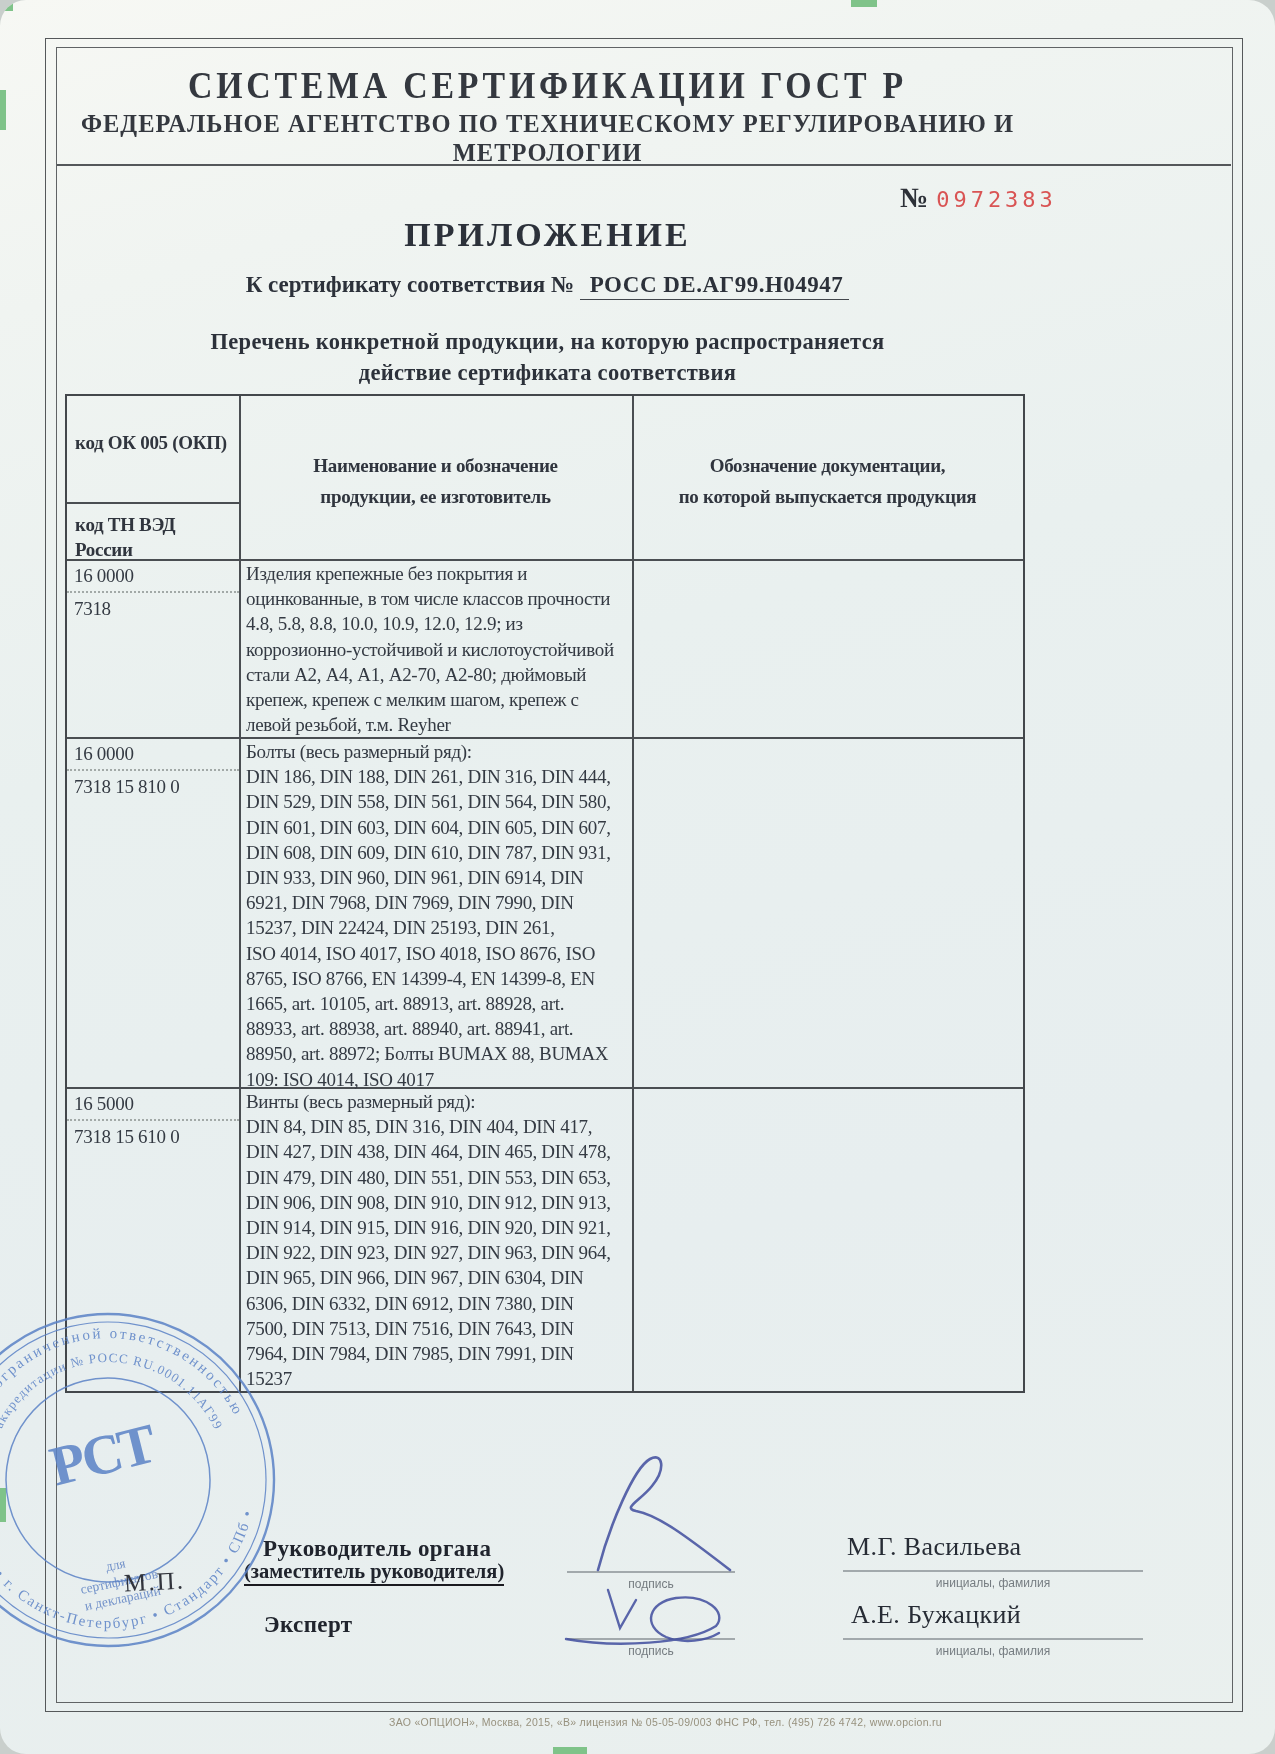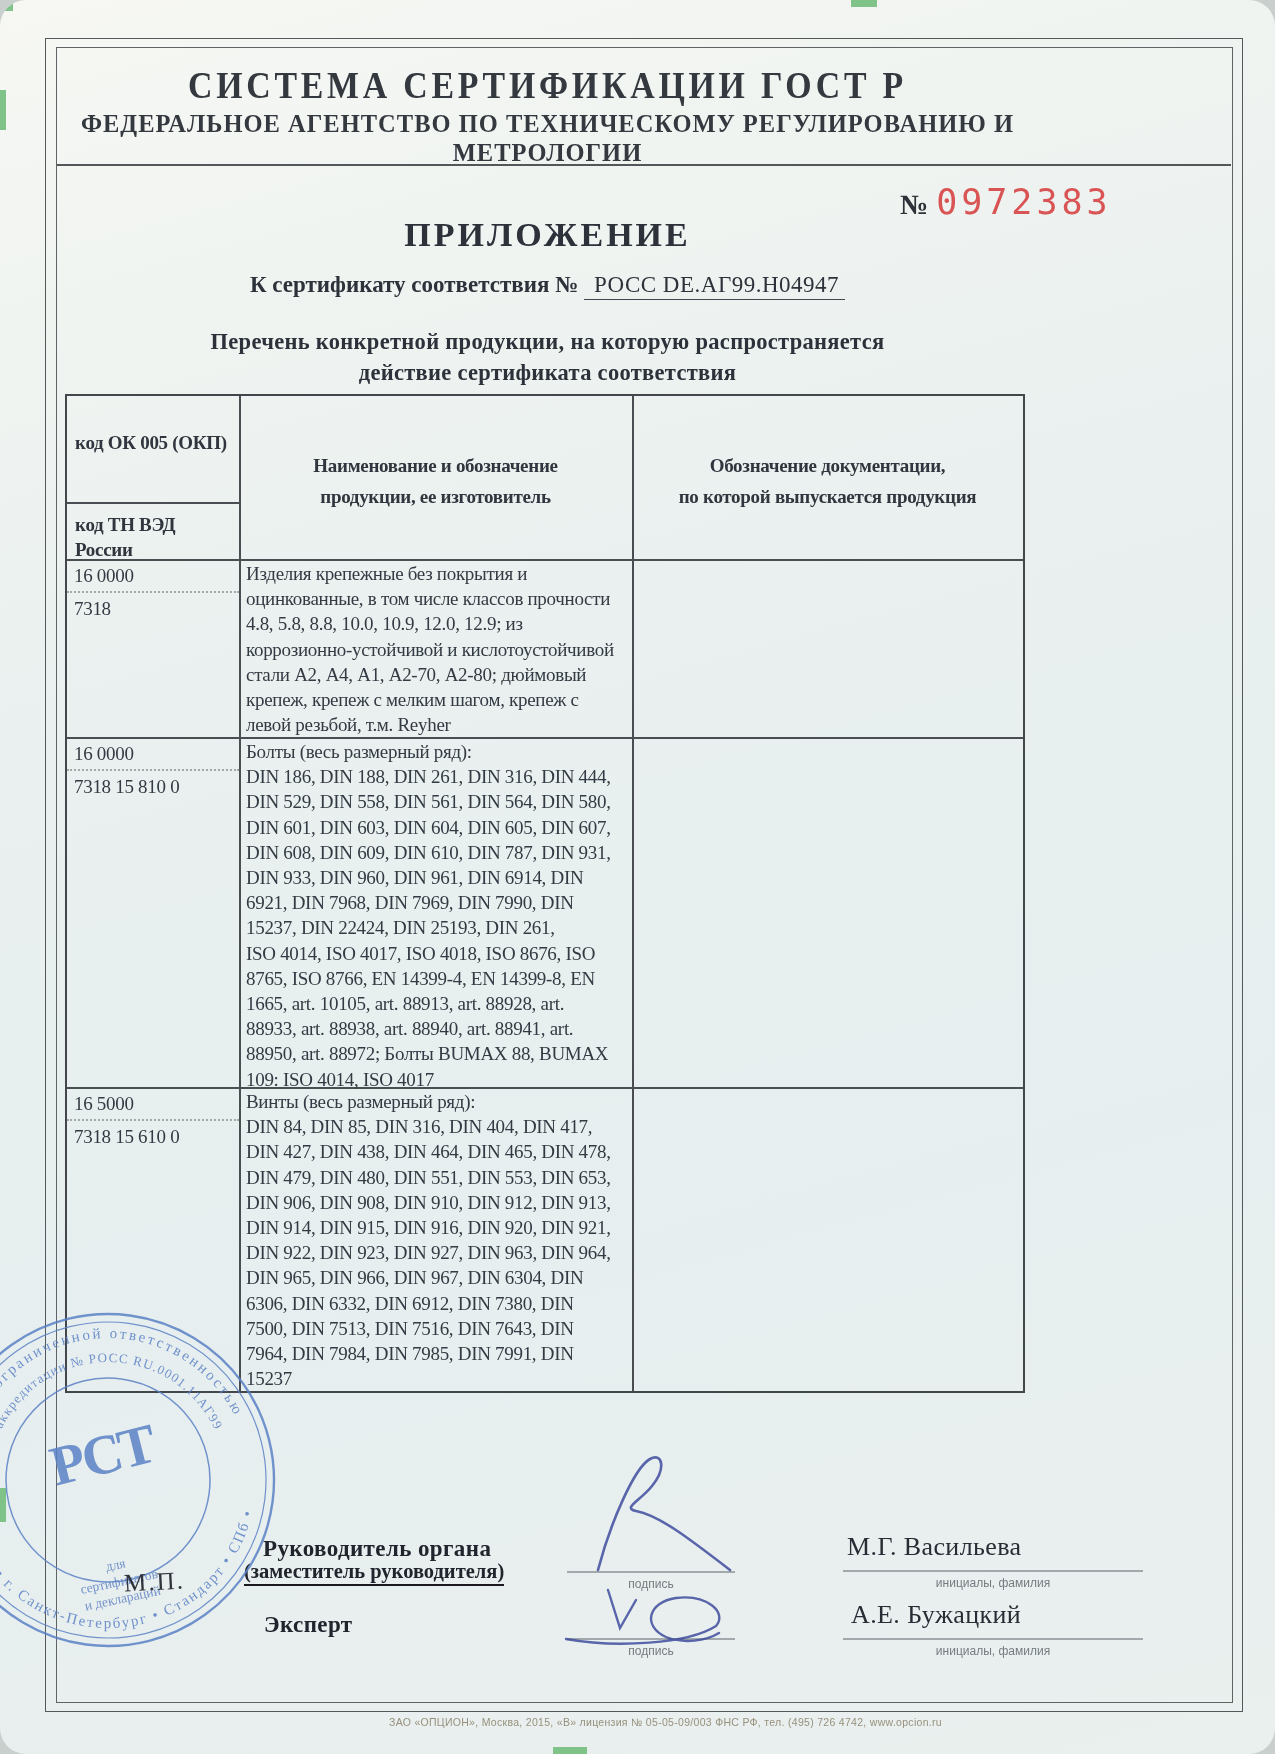--- a/index.html
+++ b/index.html
@@ -20,7 +20,7 @@
   .agency{top:110px;font-size:24.5px;font-weight:700;letter-spacing:1px;color:#34383f;transform:scaleY(1.04);}
   .serial{left:900px;top:182px;white-space:nowrap;}
   .serial .no{font-size:28px;font-weight:600;color:#2d3138;vertical-align:baseline;}
-  .serial .digits{font-family:"DejaVu Sans Mono",monospace;font-size:35px;letter-spacing:4px;color:#d95454;margin-left:8px;}
+  .serial .digits{font-family:"DejaVu Sans Mono",monospace;font-size:22px;letter-spacing:4px;color:#d95454;margin-left:8px;}
   .doc-title{top:216px;font-size:34px;font-weight:700;letter-spacing:3px;color:#2c313a;}
   .cert-line{top:272px;font-size:23px;color:#2c313a;}
   .cert-line .lbl{font-weight:700;}

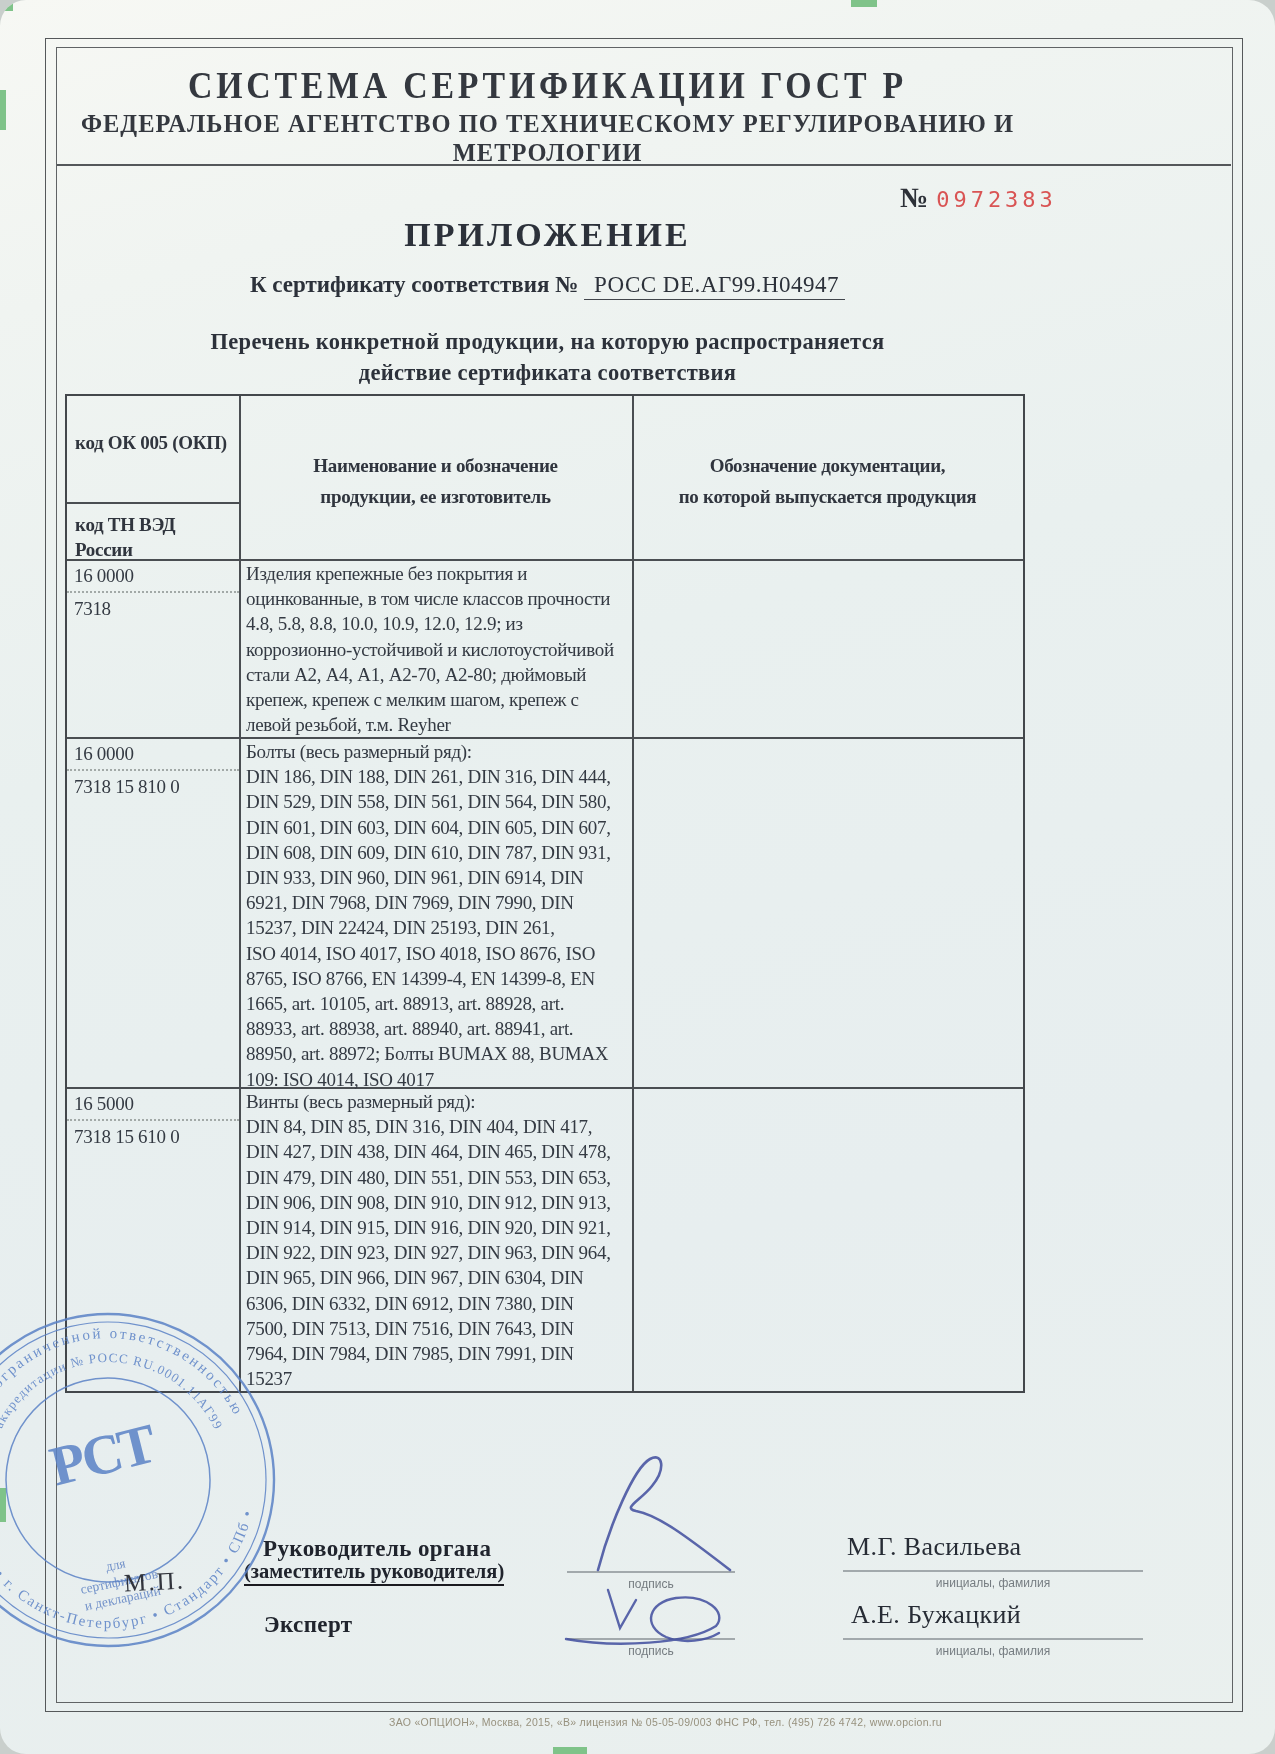--- a/index.html
+++ b/index.html
@@ -24,7 +24,7 @@
   .doc-title{top:216px;font-size:34px;font-weight:700;letter-spacing:3px;color:#2c313a;}
   .cert-line{top:272px;font-size:23px;color:#2c313a;}
   .cert-line .lbl{font-weight:700;}
-  .cert-line .num{font-weight:400;letter-spacing:.5px;border-bottom:1.6px solid #42464c;padding:0 6px 2px 10px;text-align:center;}
+  .cert-line .num{font-weight:700;letter-spacing:.5px;border-bottom:1.6px solid #42464c;padding:0 6px 2px 10px;text-align:center;}
   .intro{top:326px;font-size:22.5px;font-weight:700;line-height:31px;color:#2c313a;letter-spacing:.3px;}
   
   .table{left:65px;top:394px;width:956px;height:995px;border:2.2px solid #43474b;}

